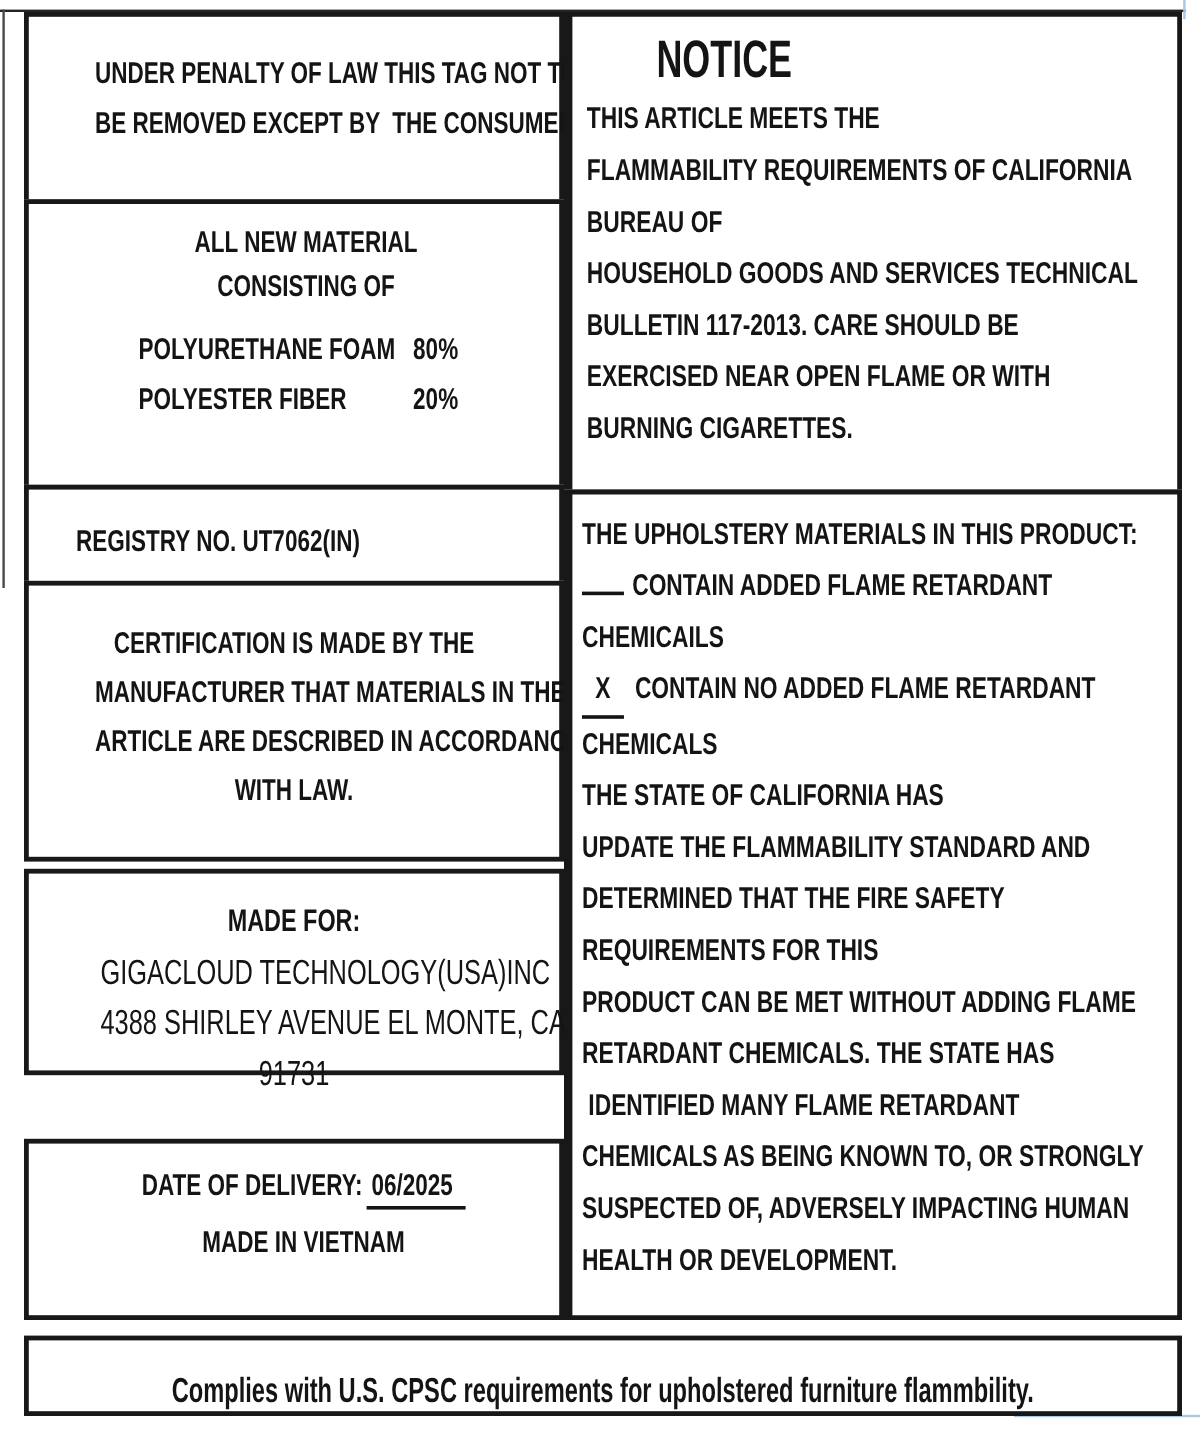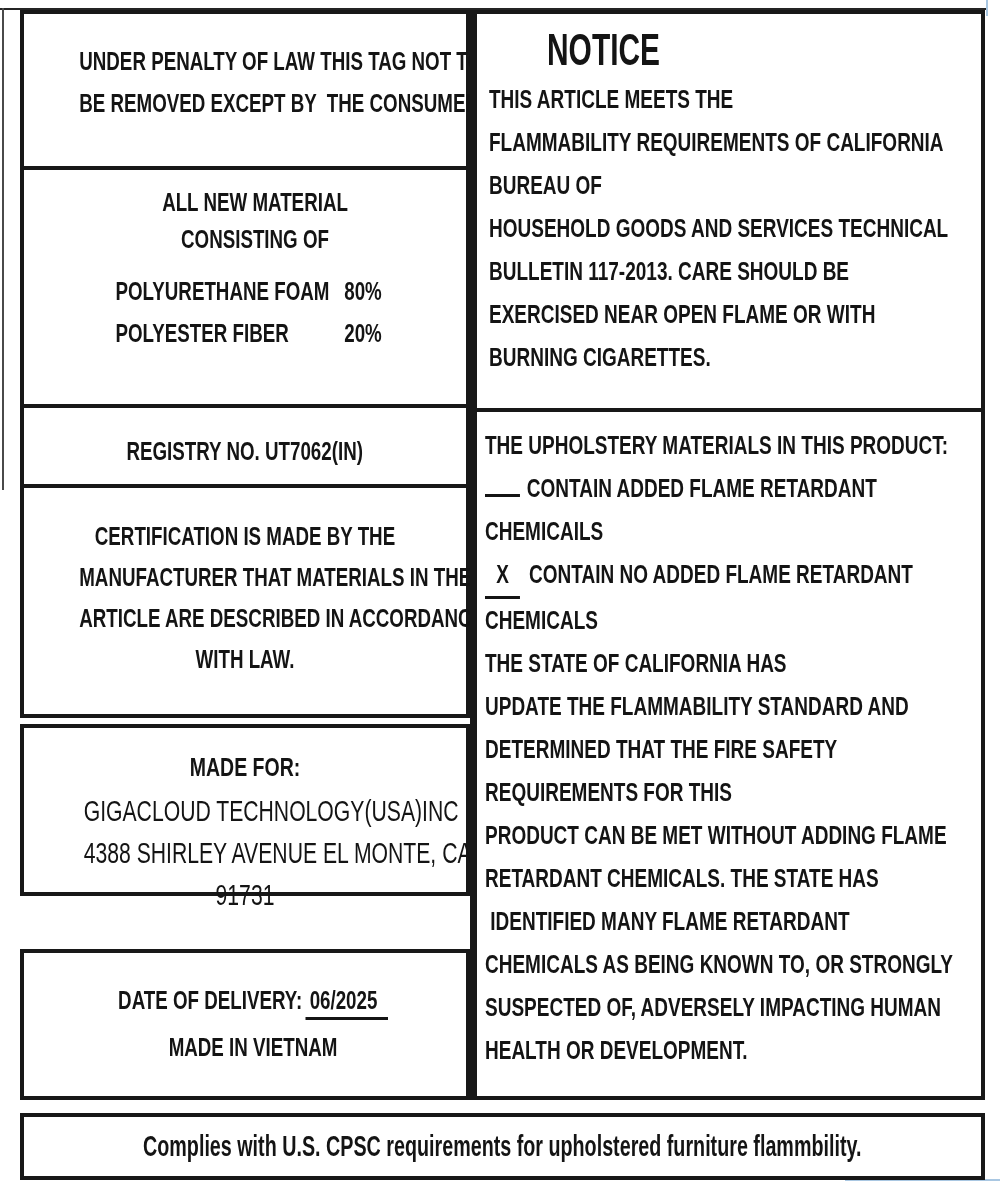--- a/index.html
+++ b/index.html
@@ -15,7 +15,7 @@
   
   .b-penalty  { left:20px; top:10px;  width:450px; height:160px; }
   .b-material { left:20px; top:166px; width:450px; height:242px; }
-  .b-registry { left:20px; top:404px; width:450px; height:94px; display:flex; align-items:center; justify-content:center; }
+  .b-registry { left:20px; top:404px; width:450px; height:94px; display:flex; align-items:center; justify-content:flex-start; }
   .b-cert     { left:20px; top:484px; width:450px; height:234px; }
   .b-madefor  { left:20px; top:724px; width:450px; height:172px; }
   .b-date     { left:20px; top:949px; width:450px; height:151px; }

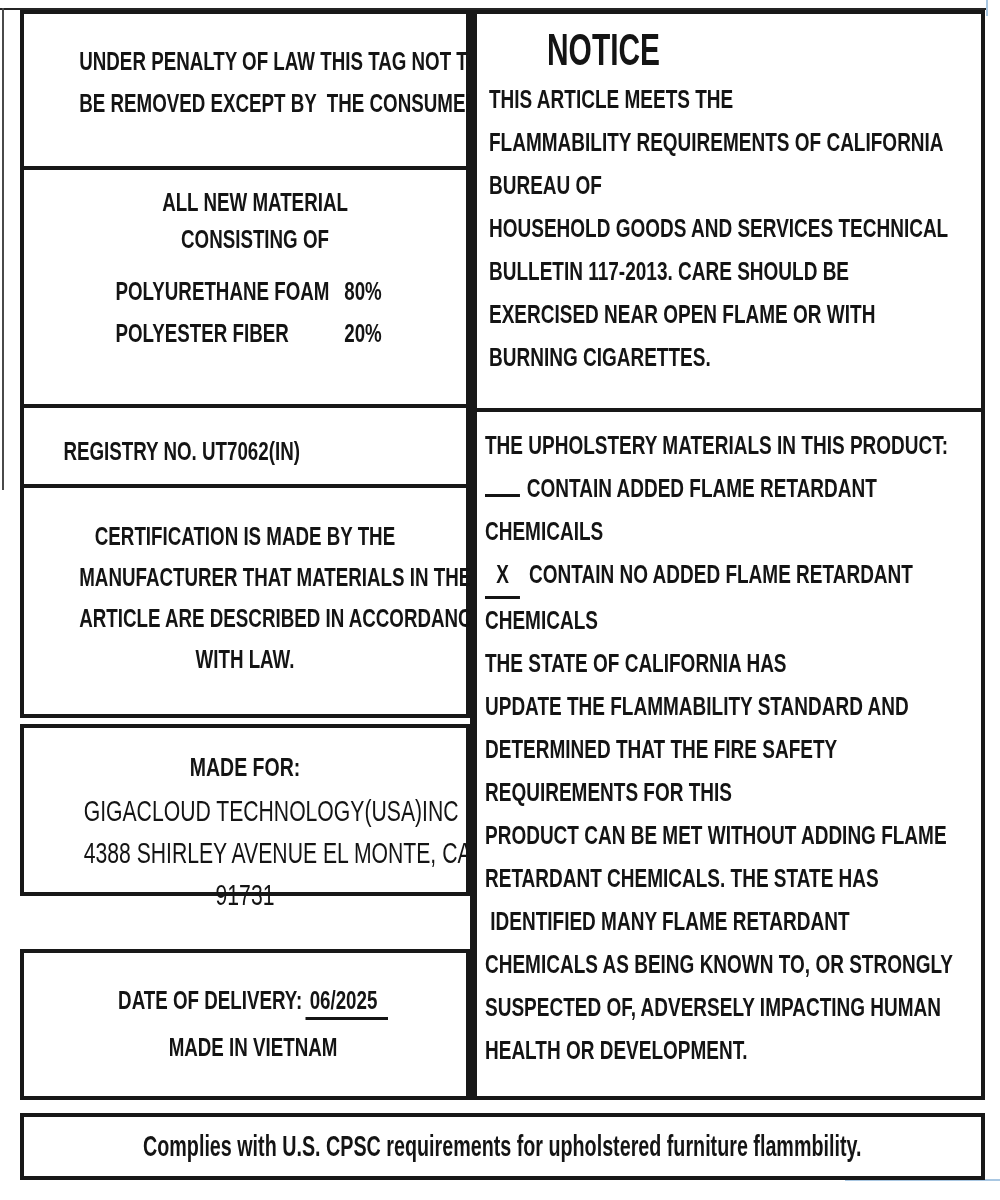--- a/index.html
+++ b/index.html
@@ -40,7 +40,7 @@
   .b-madefor .inner { padding-top:16px; }
   .madefor-head { font-size:26px; line-height:46px; }
   .addr { font-weight:normal; font-size:29px; line-height:42px; transform:scaleX(0.73); }
-  .b-date .inner { padding-top:24px;margin-left:16px; }
+  .b-date .inner { padding-top:12px;margin-left:16px; }
   .b-date .line { line-height:47px; }
   .date-ul { border-bottom:3px solid #141414; padding:0 14px 3px 6px; margin-left:4px; }
 

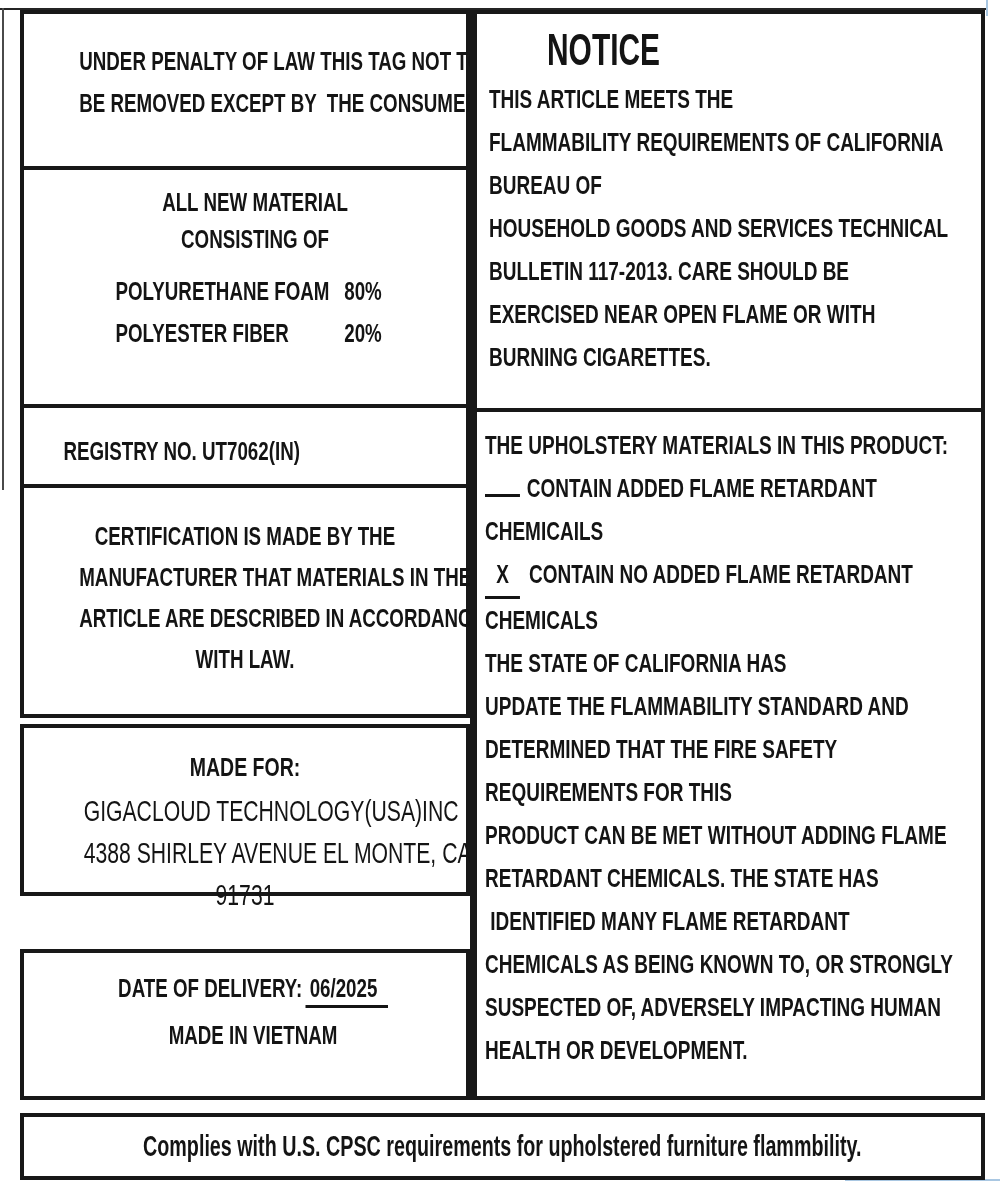--- a/index.html
+++ b/index.html
@@ -23,7 +23,7 @@
   .b-notice   { left:470px; top:10px;  width:515px; height:402px; border-left-width:7px; }
   .b-fr       { left:470px; top:408px; width:515px; height:692px; border-left-width:7px; }
   
-  .b-cpsc     { left:20px; top:1113px; width:965px; height:67px; display:flex; align-items:center; justify-content:center; }
+  .b-cpsc     { left:20px; top:1113px; width:965px; height:67px; display:flex; align-items:flex-end; justify-content:center; }
 
   .line  { white-space:pre; font-weight:bold; font-size:25px; line-height:42px; text-align:center; transform:scaleX(0.75); transform-origin:50% 50%; }
   .rline { white-space:pre; font-weight:bold; font-size:25px; line-height:43px; text-align:left; transform:scaleX(0.76); transform-origin:0 50%; }

